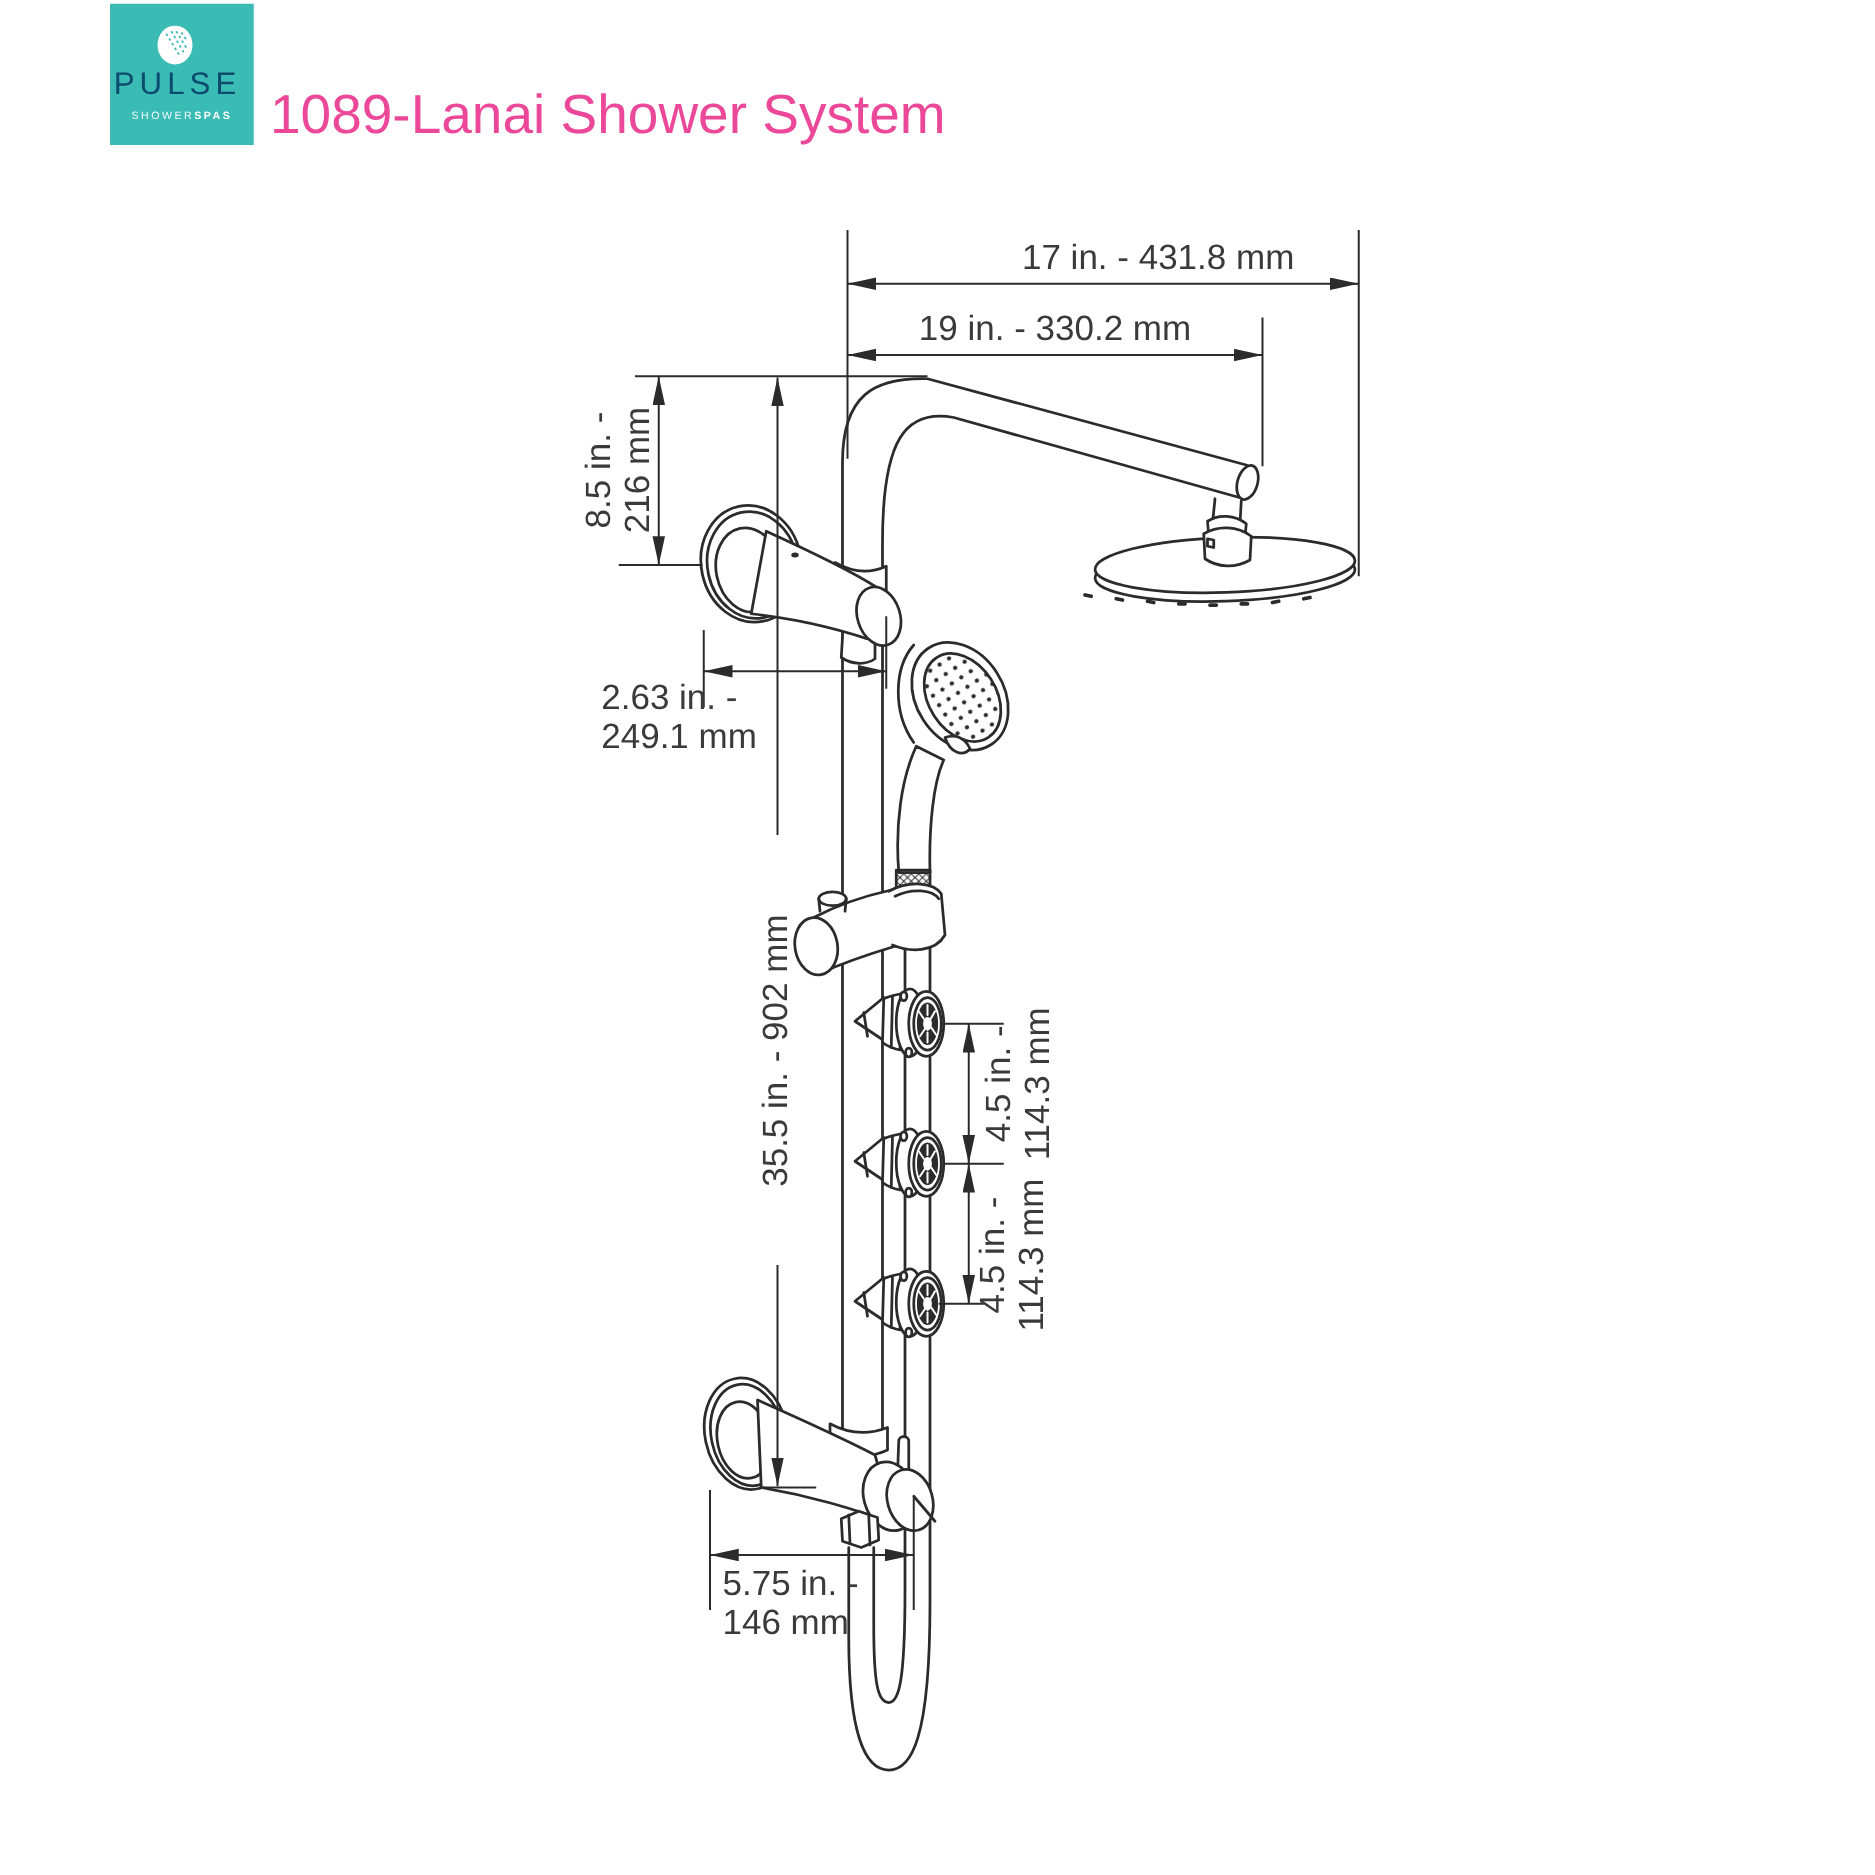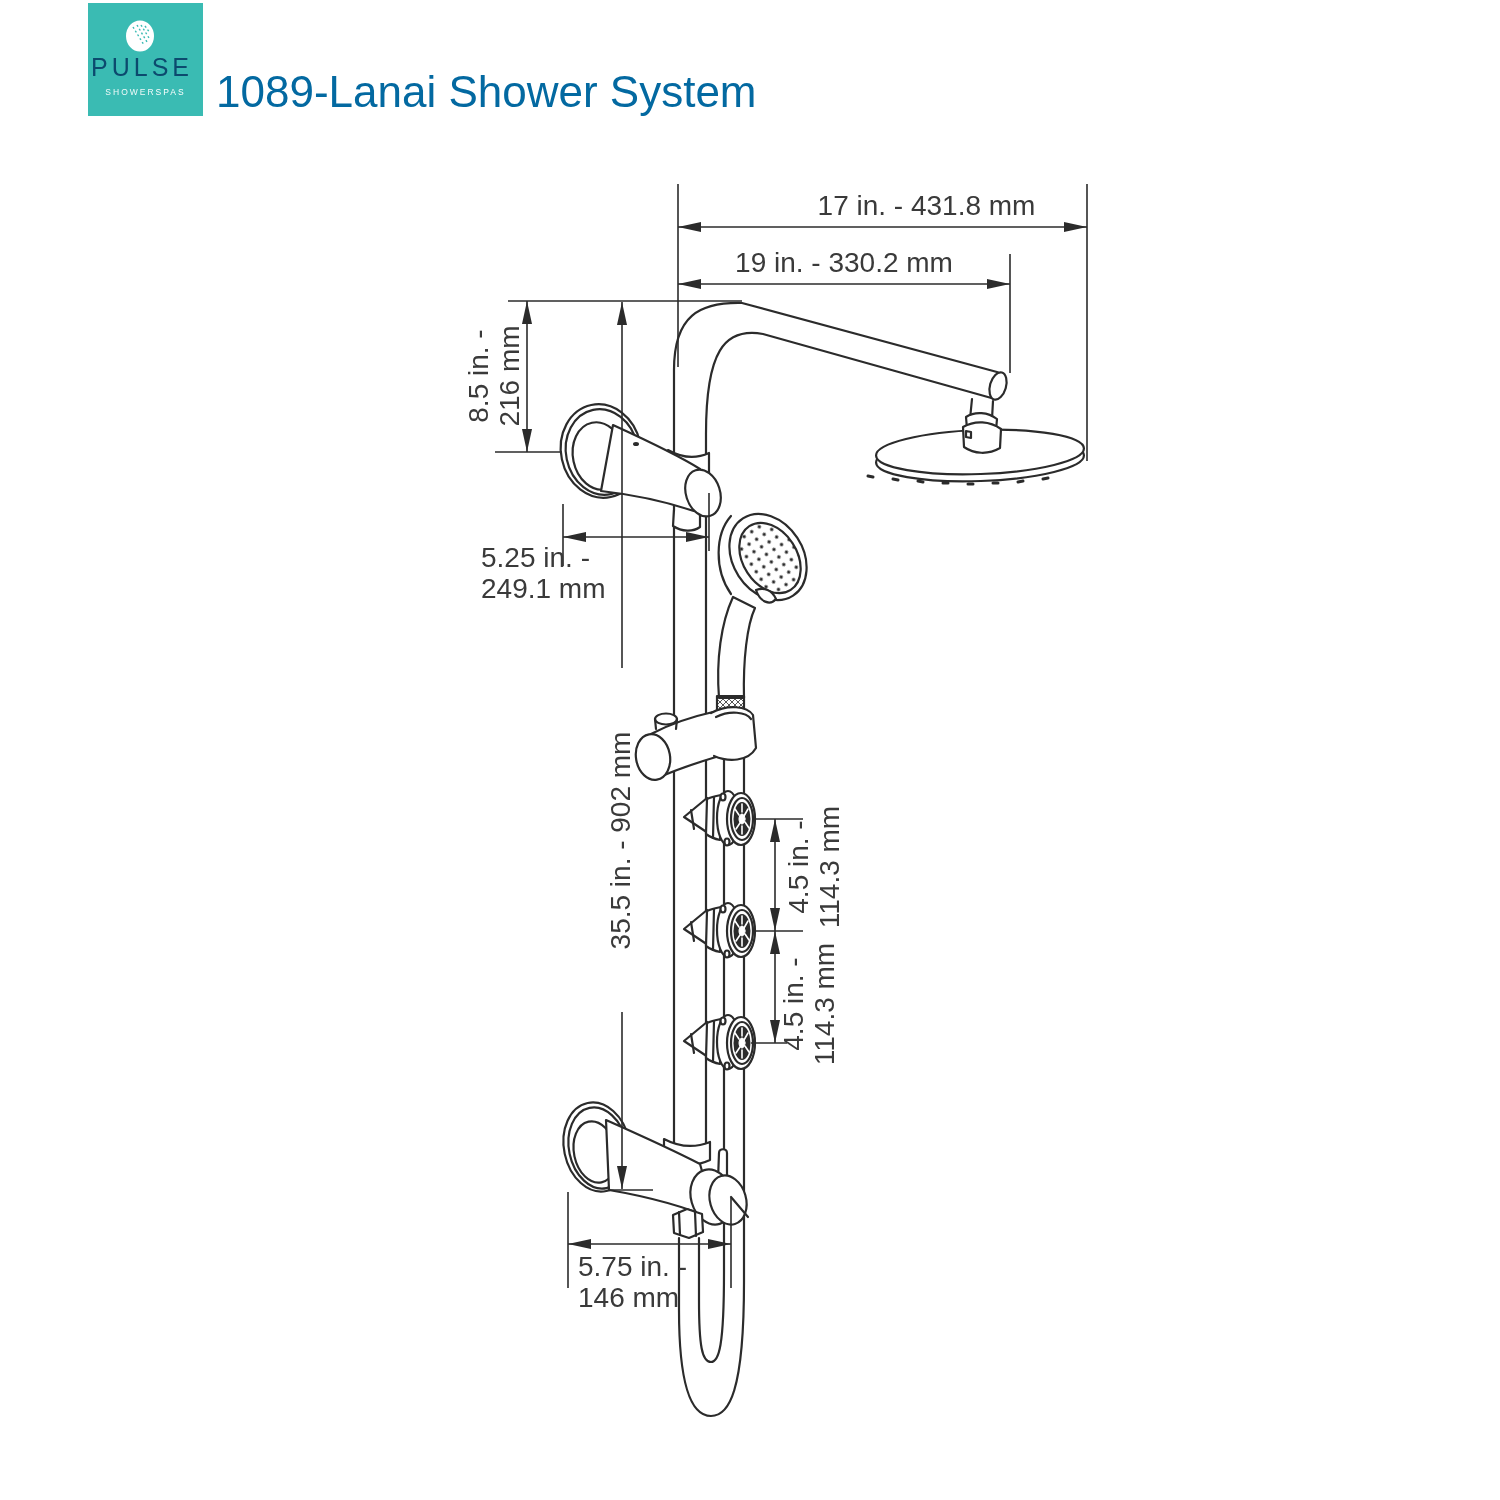--- a/index.html
+++ b/index.html
@@ -13,7 +13,7 @@
   .logo-sub{position:absolute;left:0;top:84px;width:115px;text-align:center;color:#ffffff;
             font-size:8.5px;letter-spacing:2px;}
   .logo-sub .light{font-weight:400;opacity:.92;}
-  .logo-sub .bold{font-weight:400;}
+  .logo-sub .bold{font-weight:700;}
   .page-title{position:absolute;left:216px;top:66px;font-size:44px;line-height:52px;
               color:#0369a1;white-space:nowrap;}
   

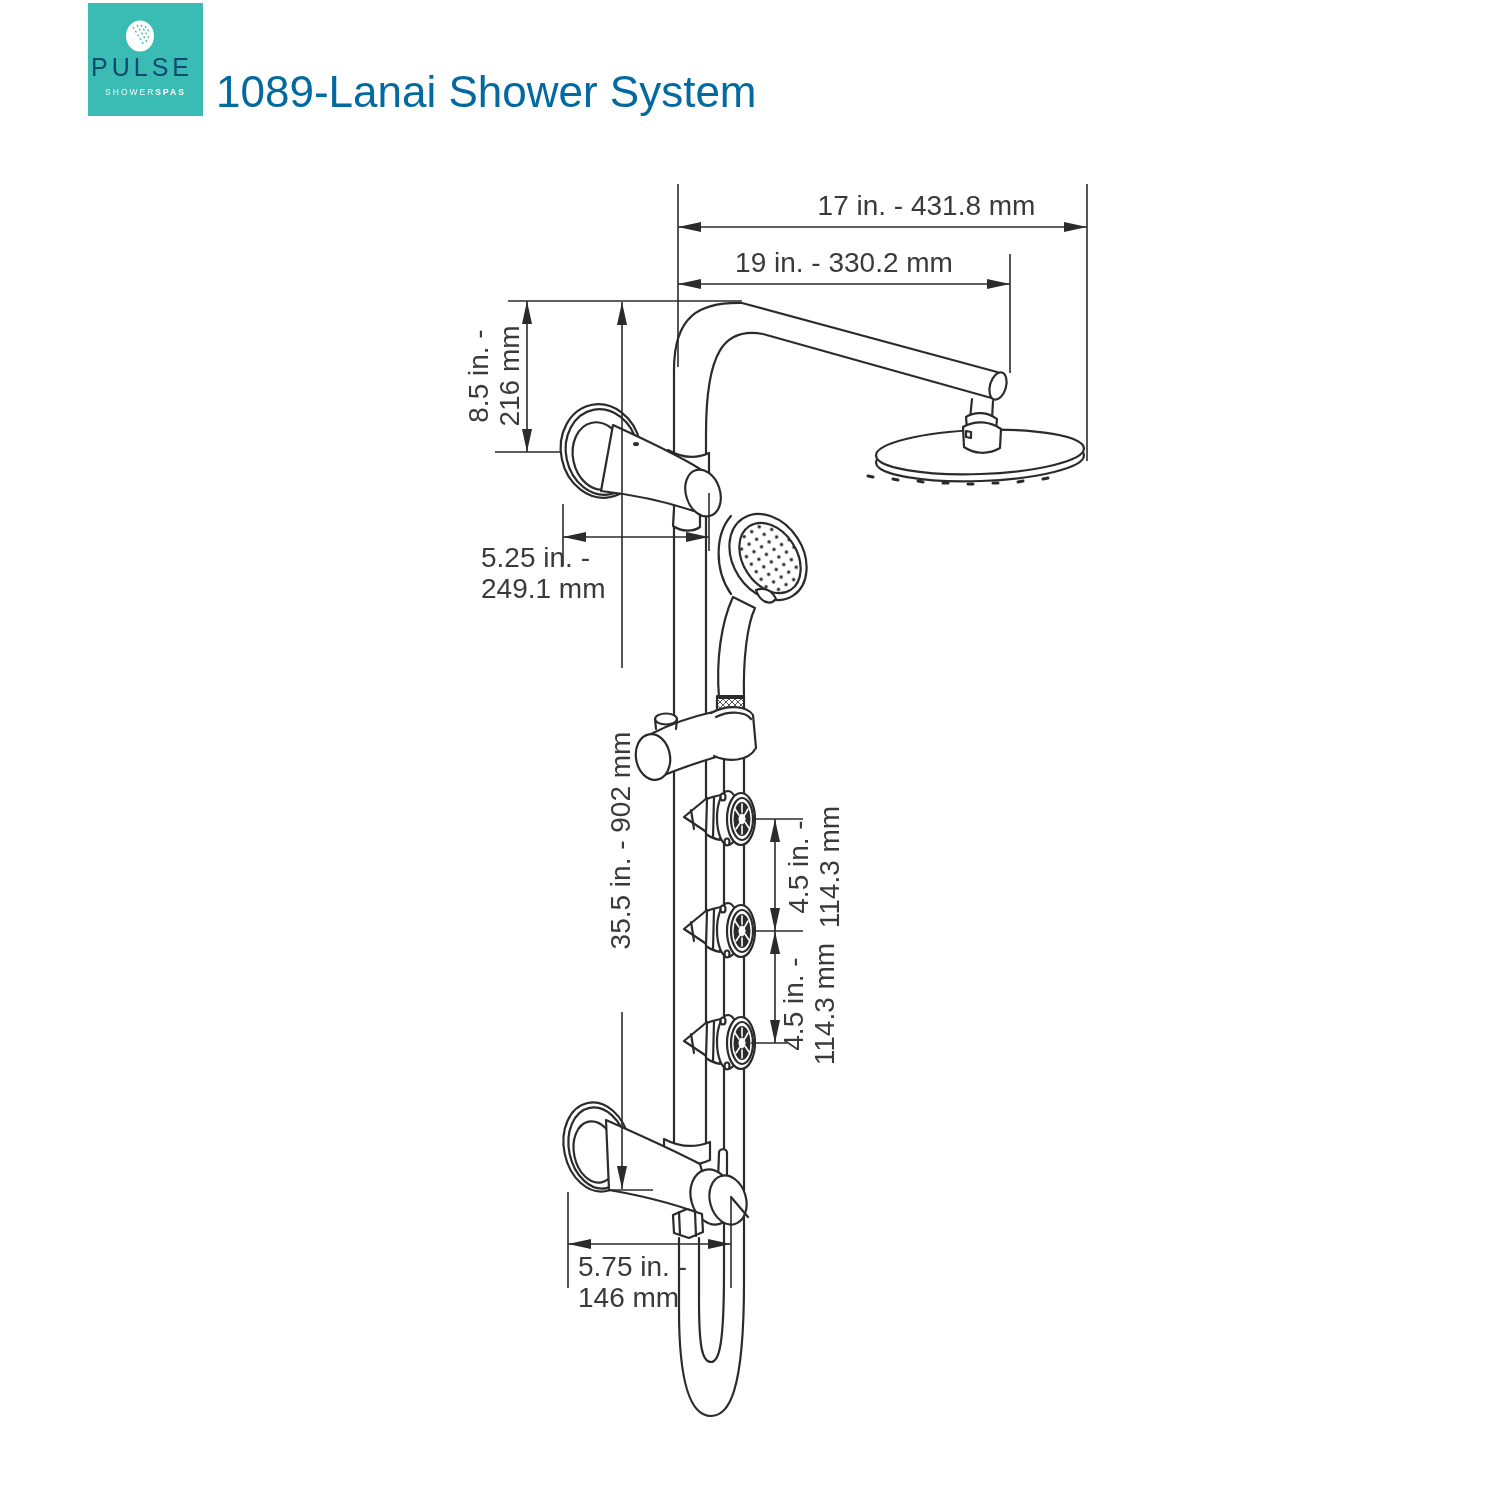--- a/index.html
+++ b/index.html
@@ -15,7 +15,7 @@
   .logo-sub .light{font-weight:400;opacity:.92;}
   .logo-sub .bold{font-weight:700;}
   .page-title{position:absolute;left:216px;top:66px;font-size:44px;line-height:52px;
-              color:#0369a1;white-space:nowrap;}
+              color:#ec4899;white-space:nowrap;}
   
   .art{position:absolute;left:0;top:0;}
   

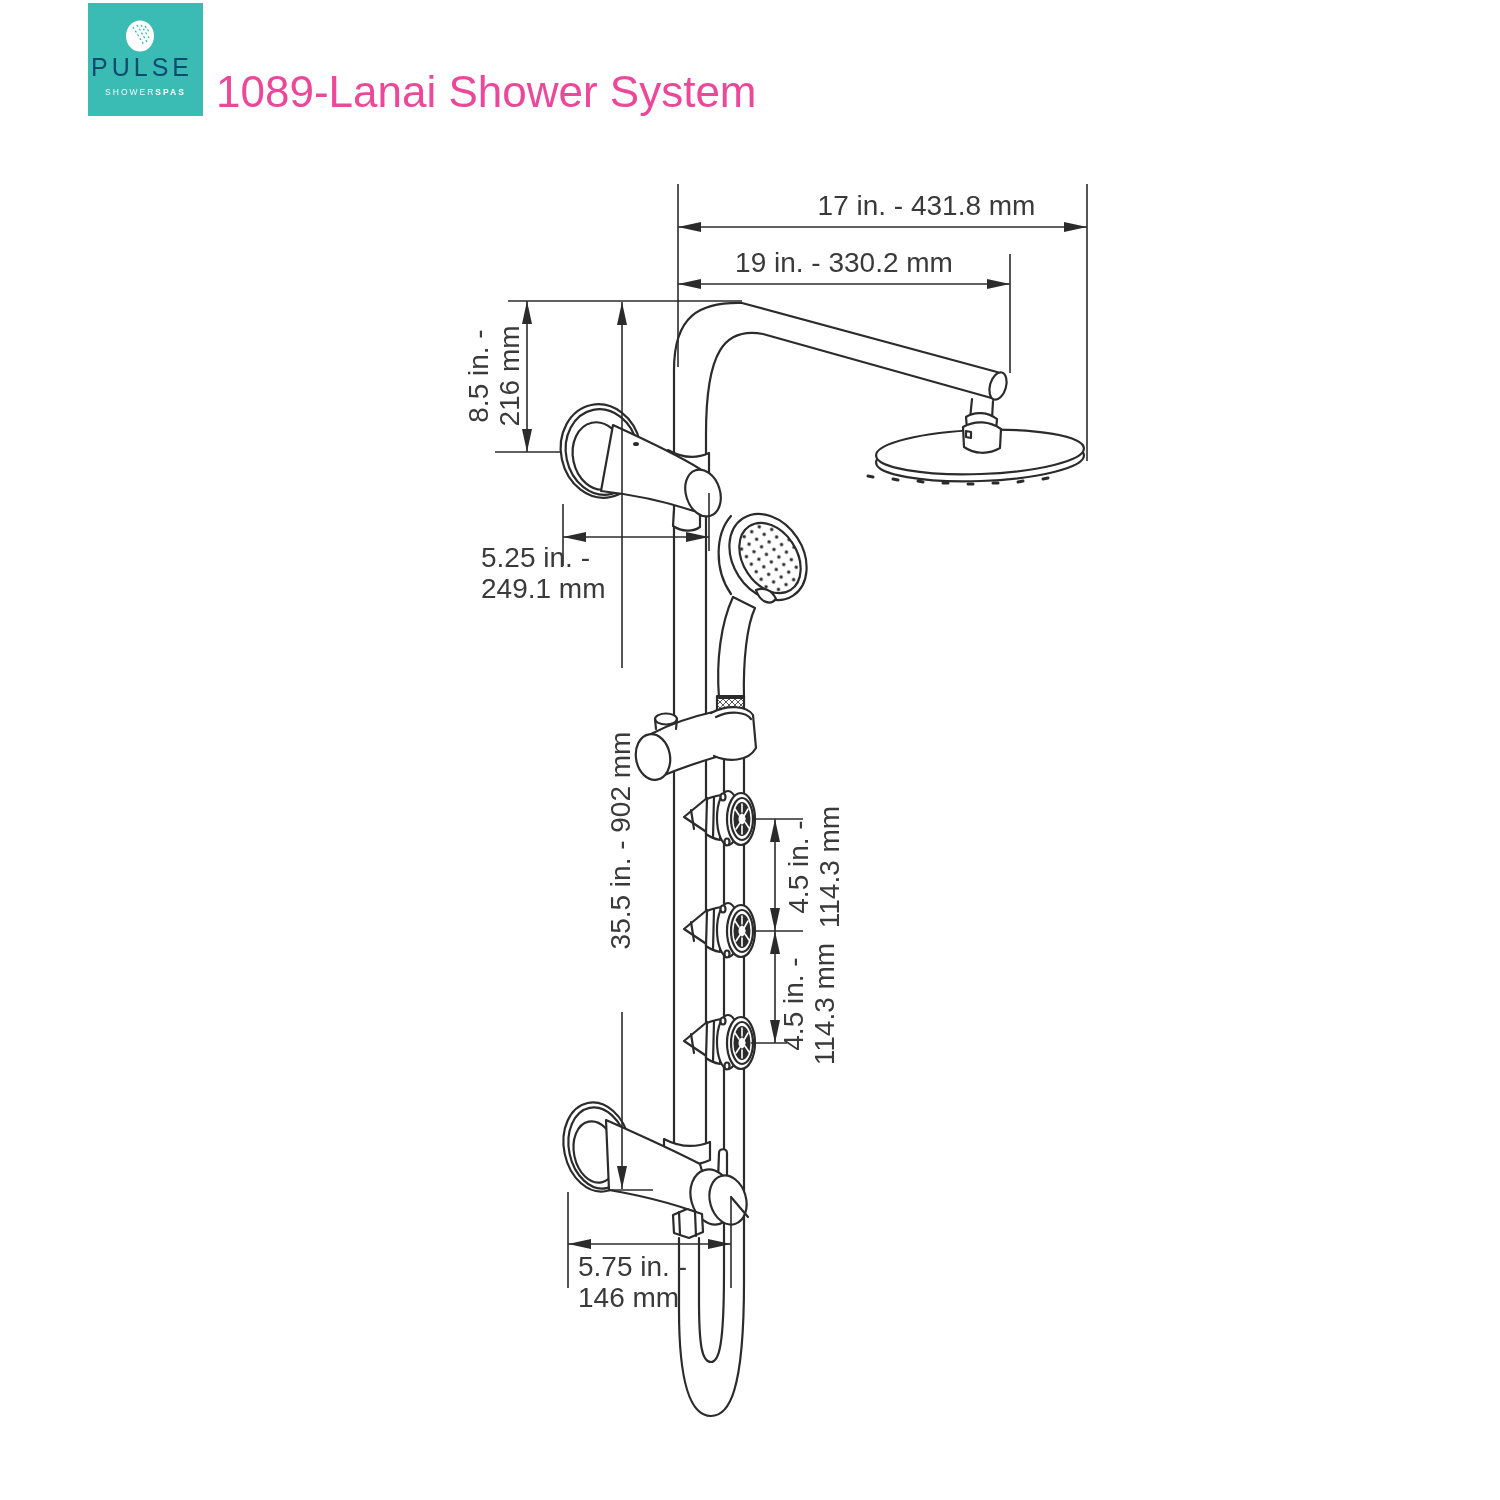--- a/index.html
+++ b/index.html
@@ -232,7 +232,7 @@
   </div>
 
   <div class="dim-label" style="left:481px;top:542px;">
-    <div>5.25 in. -</div>
+    <div>2.63 in. -</div>
     <div>249.1 mm</div>
   </div>
 

